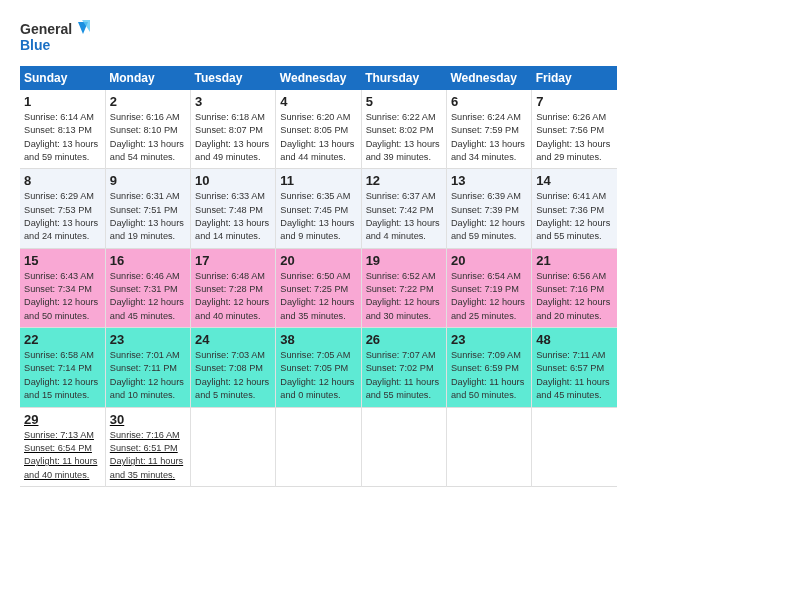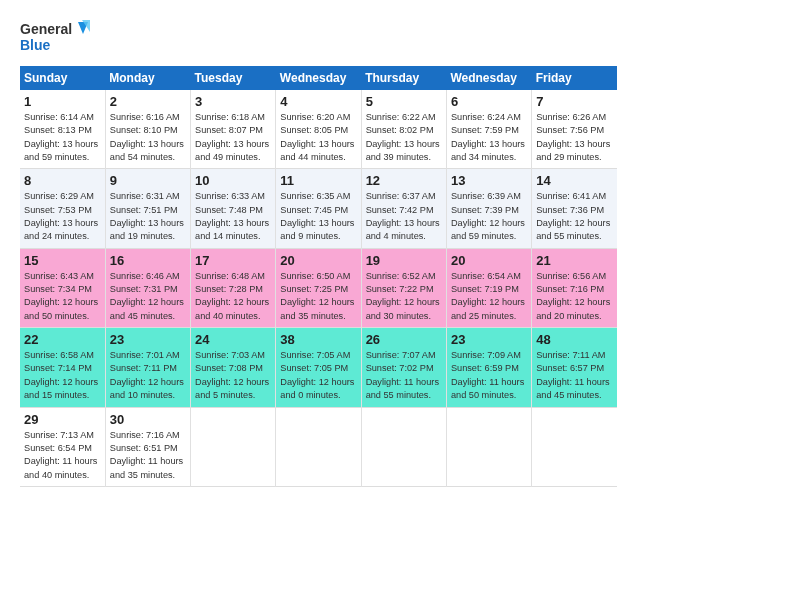--- a/index.html
+++ b/index.html
@@ -90,7 +90,7 @@
     tbody tr:nth-child(2) td { background: #f0f4fa; }
     tbody tr:nth-child(3) td { background: #f9a8d4; }
     tbody tr:nth-child(4) td { background: #5eead4; }
-    tbody tr:nth-child(5) td { background: #fff; }
+    tbody tr:nth-child(5) td { background: #fff; text-decoration: underline; }
     tbody tr:nth-child(6) td { background: #f0f4fa; }
   </style>
 </head>

